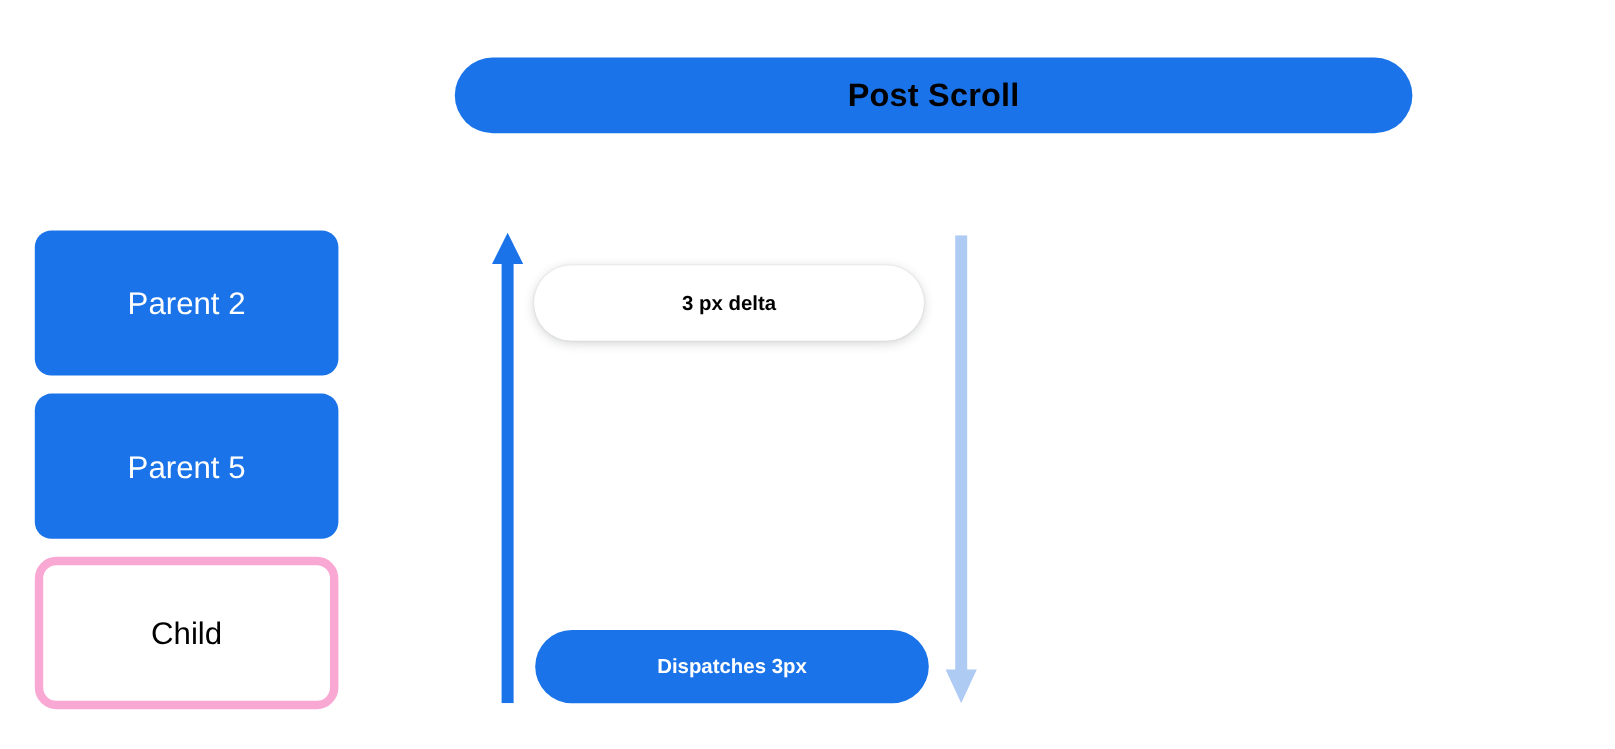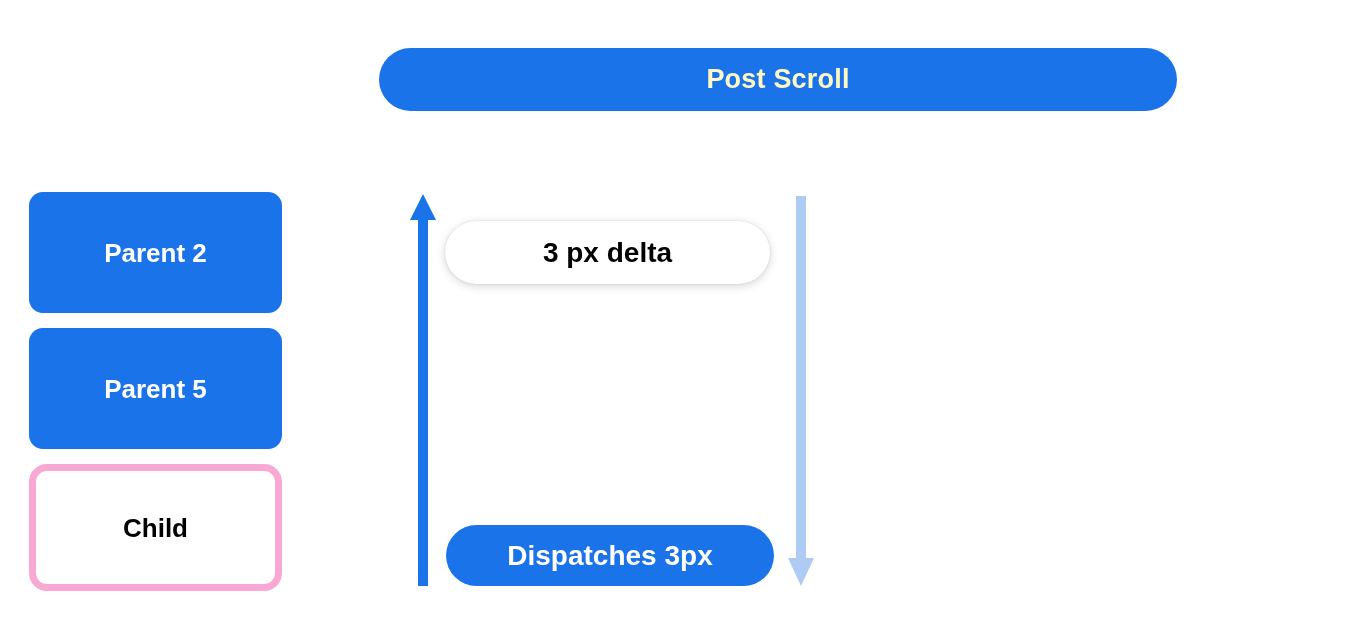--- a/index.html
+++ b/index.html
@@ -32,7 +32,7 @@
     justify-content: center;
   }
   .header-bar .title {
-    color: #fef9c3;
+    color: #000000;
     font-size: 27px;
     font-weight: bold;
     letter-spacing: 0.2px;

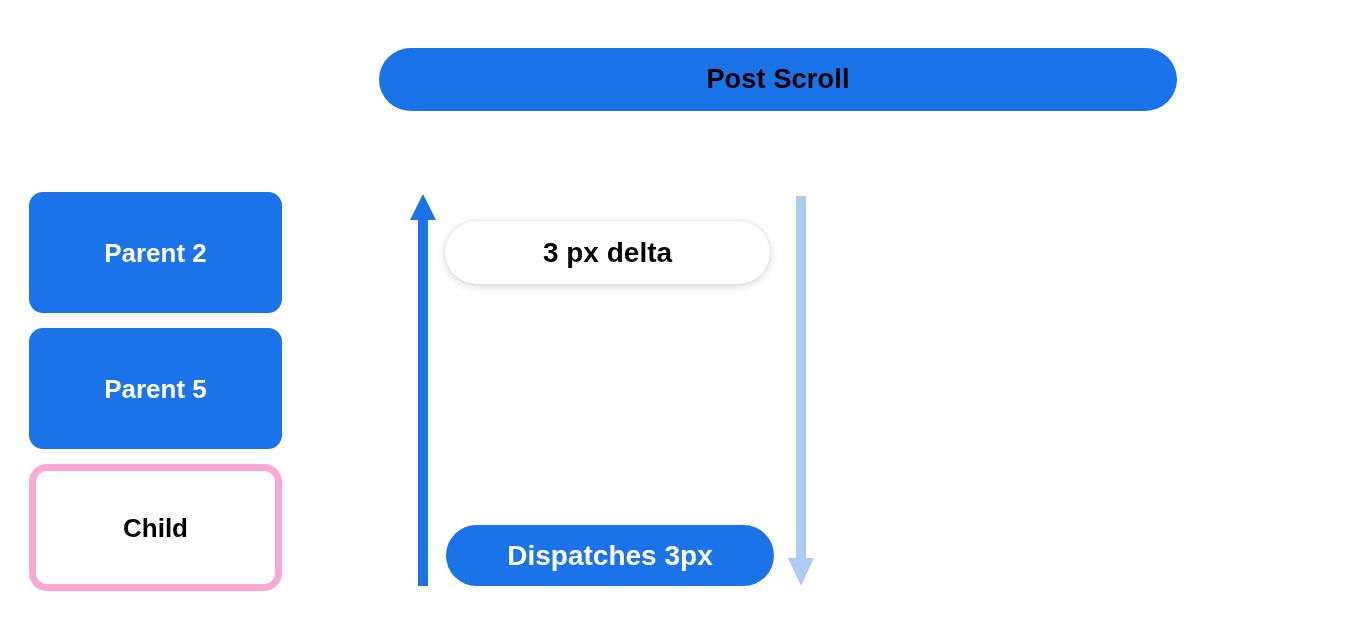--- a/index.html
+++ b/index.html
@@ -58,7 +58,7 @@
   }
   .stack-box .box-label {
     font-size: 26px;
-    font-weight: bold;
+    font-weight: normal;
     line-height: 1;
   }
   .stack-box.filled {

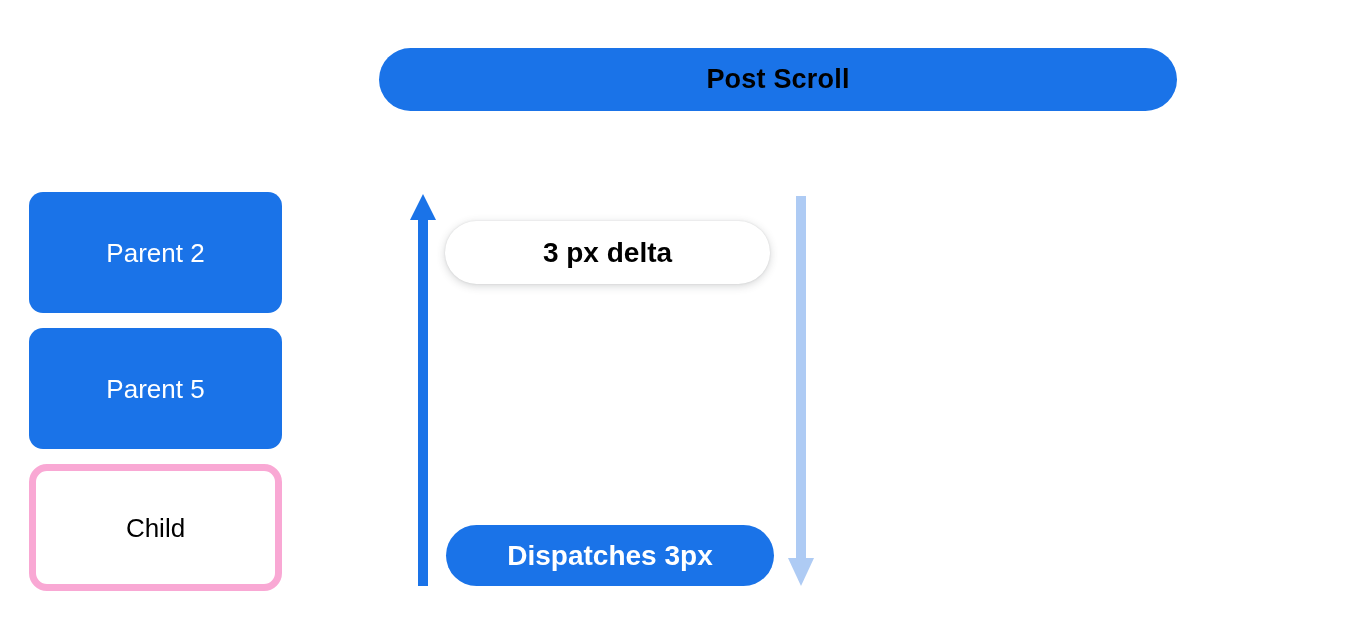--- a/index.html
+++ b/index.html
@@ -106,7 +106,7 @@
     border-radius: 999px;
   }
   .pill .pill-label {
-    font-size: 28px;
+    font-size: 17px;
     font-weight: bold;
     line-height: 1;
     white-space: nowrap;

